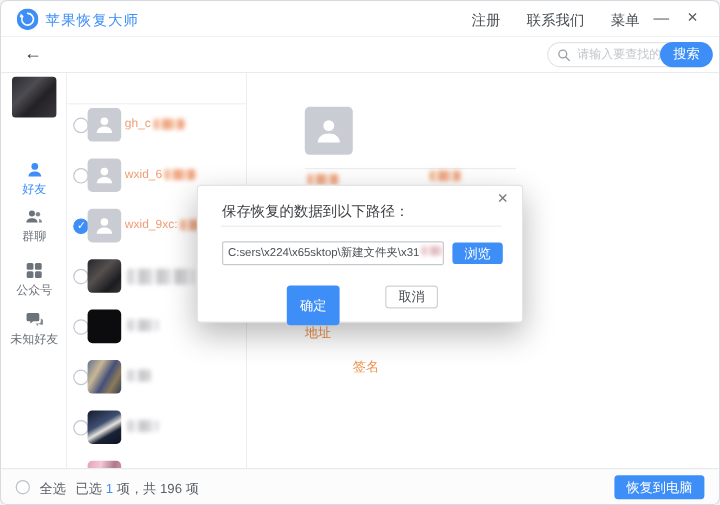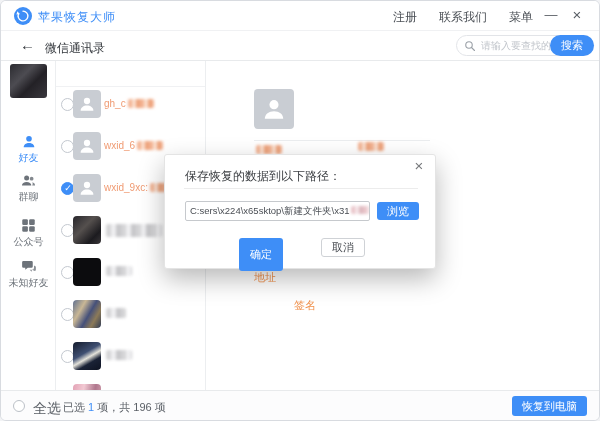--- a/index.html
+++ b/index.html
@@ -111,7 +111,6 @@
 
   <div class="toolbar">
     <span class="back-arrow">←</span>
-    <span class="view-title">微信通讯录</span>
     <div class="searchbox">
       <svg class="search-icon" width="12" height="12" viewBox="0 0 24 24">
         <circle cx="10" cy="10" r="6.5" stroke="#9aa0a7" stroke-width="2.2" fill="none"></circle>

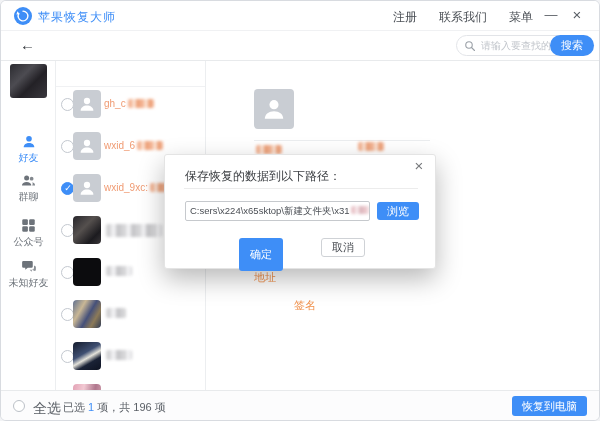--- a/index.html
+++ b/index.html
@@ -72,7 +72,7 @@
   
   .footer { position:absolute; left:0; bottom:0; width:100%; height:30px; background:#fcfcfd; border-top:1px solid #e8eaec; }
   .sel-all-check { position:absolute; left:12px; top:9px; width:12px; height:12px; border:1px solid #bcc1c8; border-radius:50%; background:#fff; cursor:pointer; }
-  .sel-all-label { position:absolute; left:32px; top:9px; font-size:14px; color:#5a5f66; cursor:pointer; }
+  .sel-all-label { position:absolute; left:32px; top:9px; font-size:11px; color:#5a5f66; cursor:pointer; }
   .sel-stats { position:absolute; left:62px; top:9px; font-size:11px; color:#5a5f66; }
   .sel-count { color:#3e8ef7; }
   .recover-btn { position:absolute; right:12px; top:5px; height:20px; padding:0 10px; background:#3e8ef7; border:none; border-radius:3px; color:#fff; font-size:11px; cursor:pointer; }

